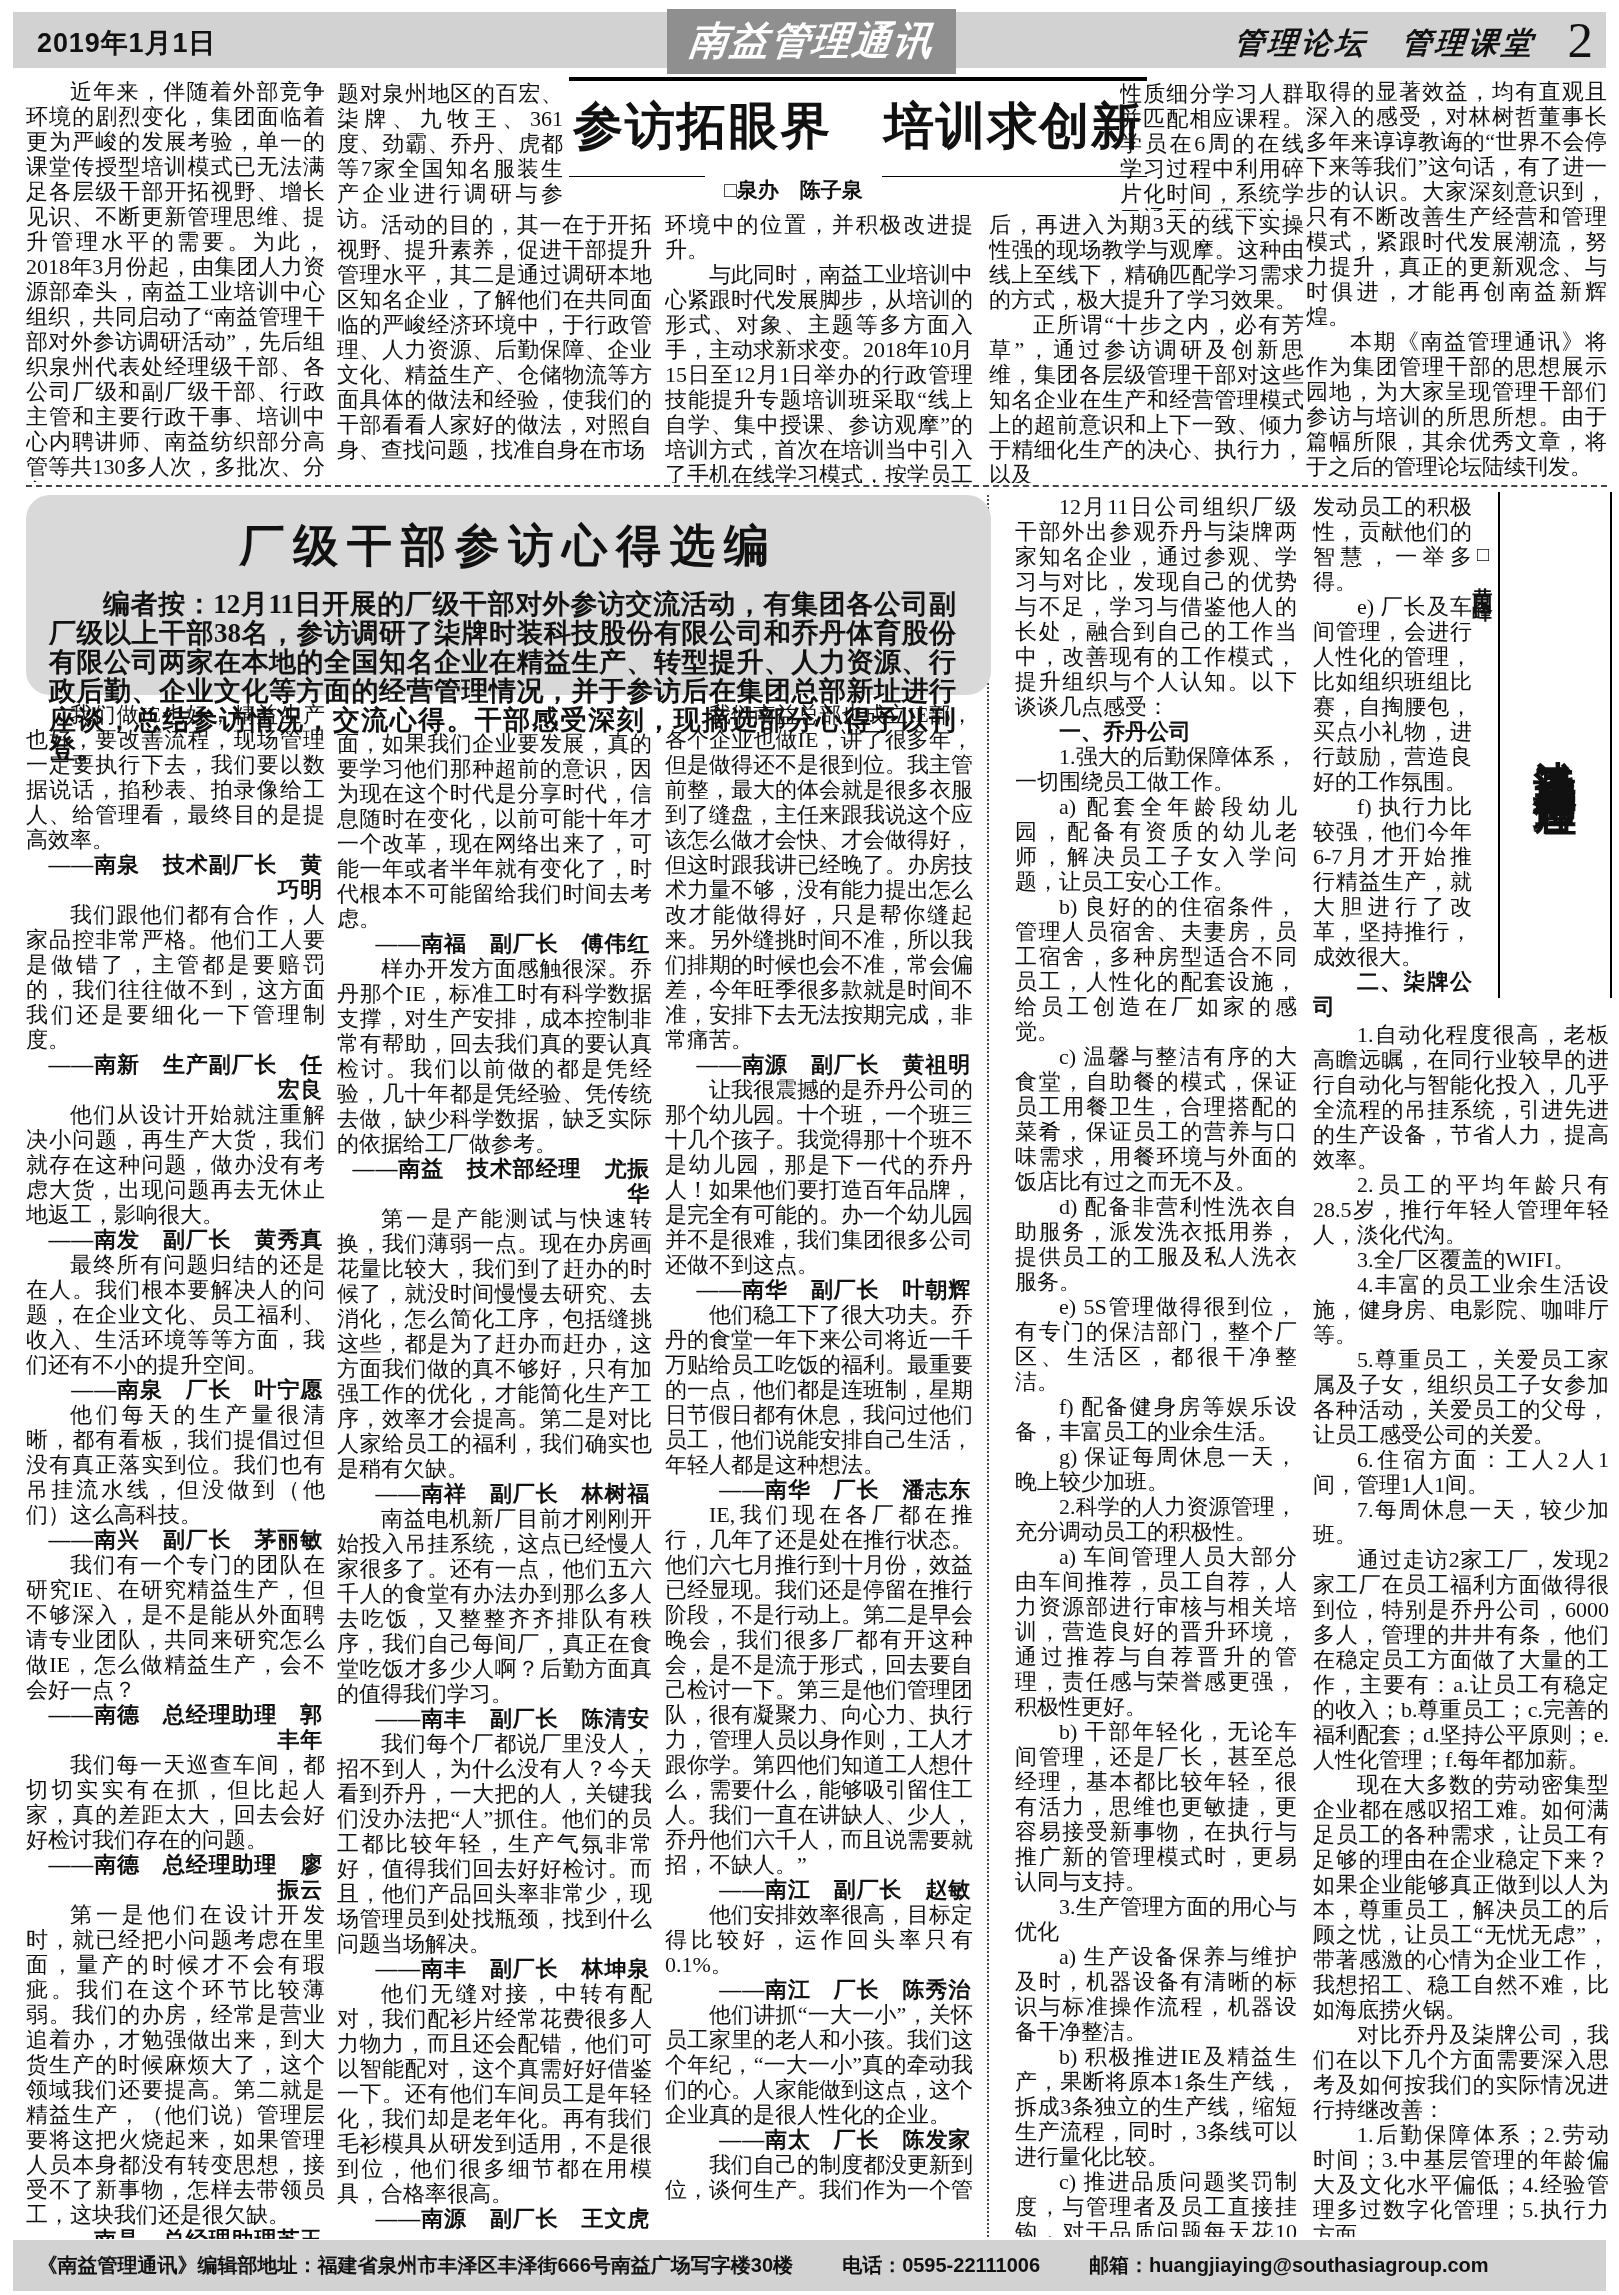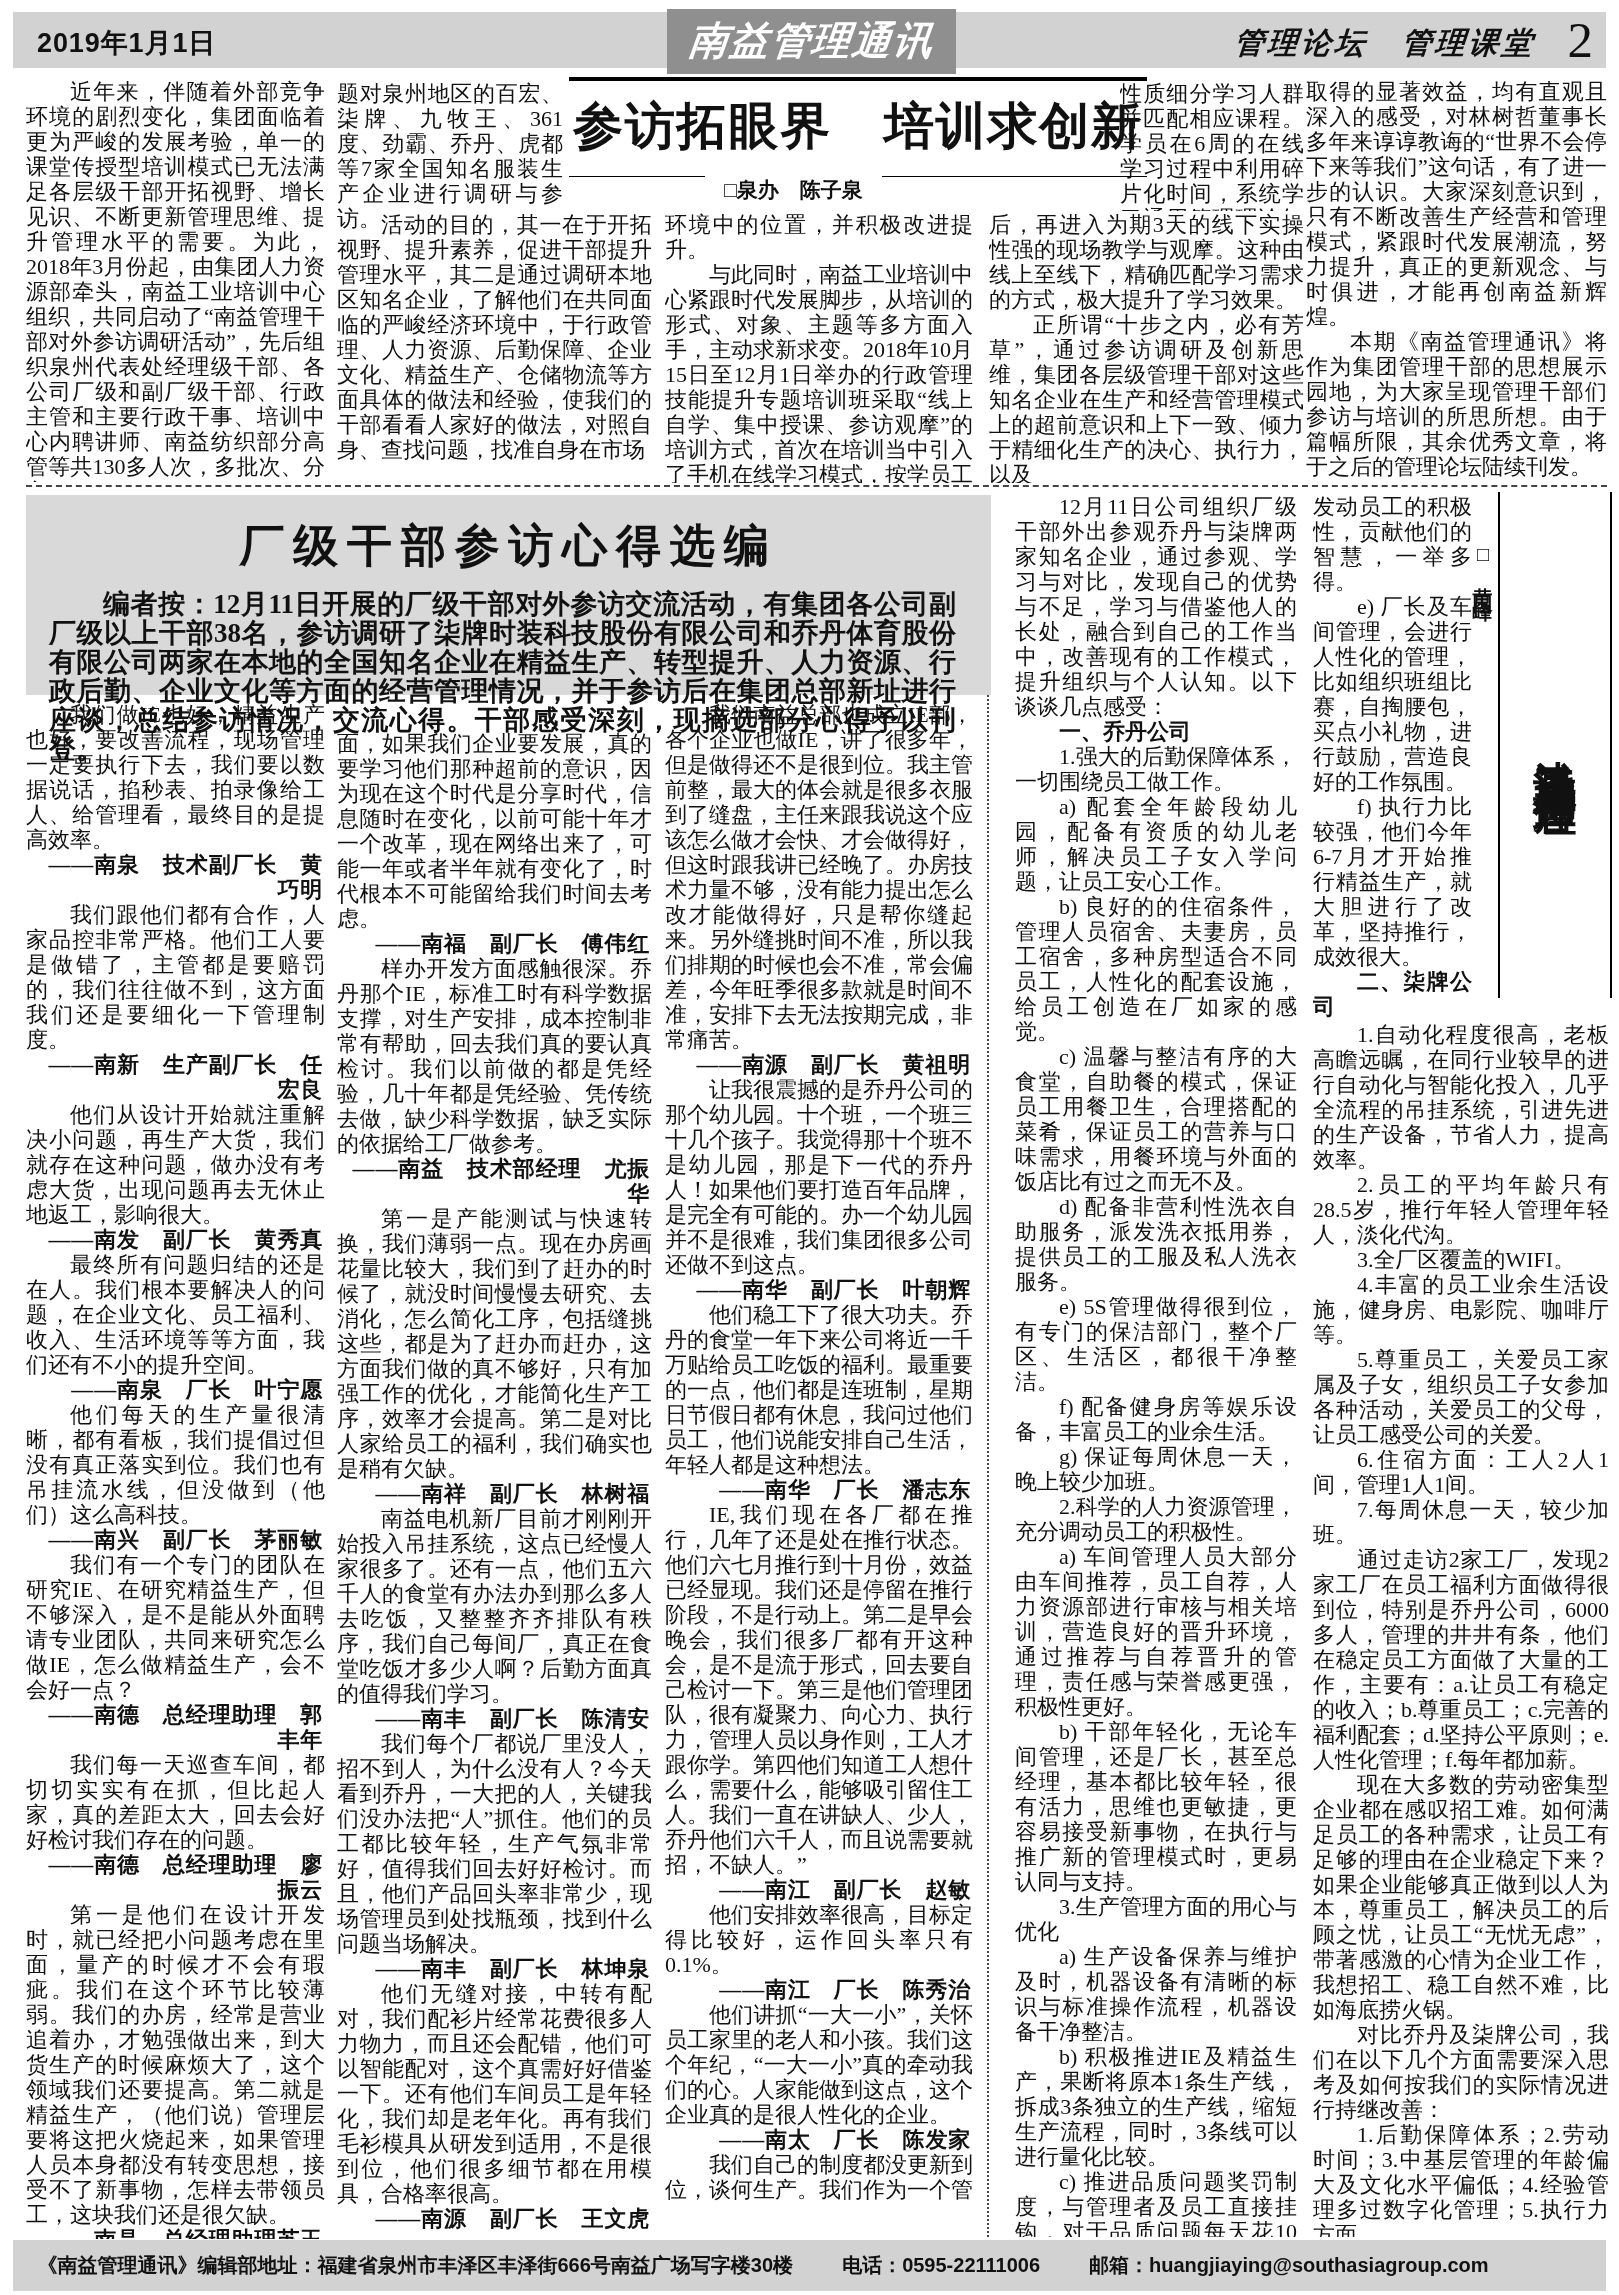--- a/index.html
+++ b/index.html
@@ -35,7 +35,7 @@
   .div-dash-h{position:absolute;left:26px;top:485px;width:1581px;border-top:2.6px dashed #444;}
   .div-dot-v{position:absolute;left:987px;top:495px;height:1742px;border-left:2.6px dotted #444;}
   
-  .feature-box{position:absolute;left:26px;top:495px;width:965px;height:200px;background:#d9d9d9;}
+  .feature-box{position:absolute;left:26px;top:495px;width:965px;height:200px;background:#d9d9d9;border-radius:24px;}
   .feature-title{margin:21px 0 0 0;text-align:center;font-family:"Liberation Sans","DejaVu Sans",sans-serif;
                  font-weight:900;font-size:45px;letter-spacing:8.8px;}
   .feature-note{margin:14px 35px 0 23px;font-size:27px;line-height:29px;text-align:justify;text-indent:2em;font-weight:bold;}

